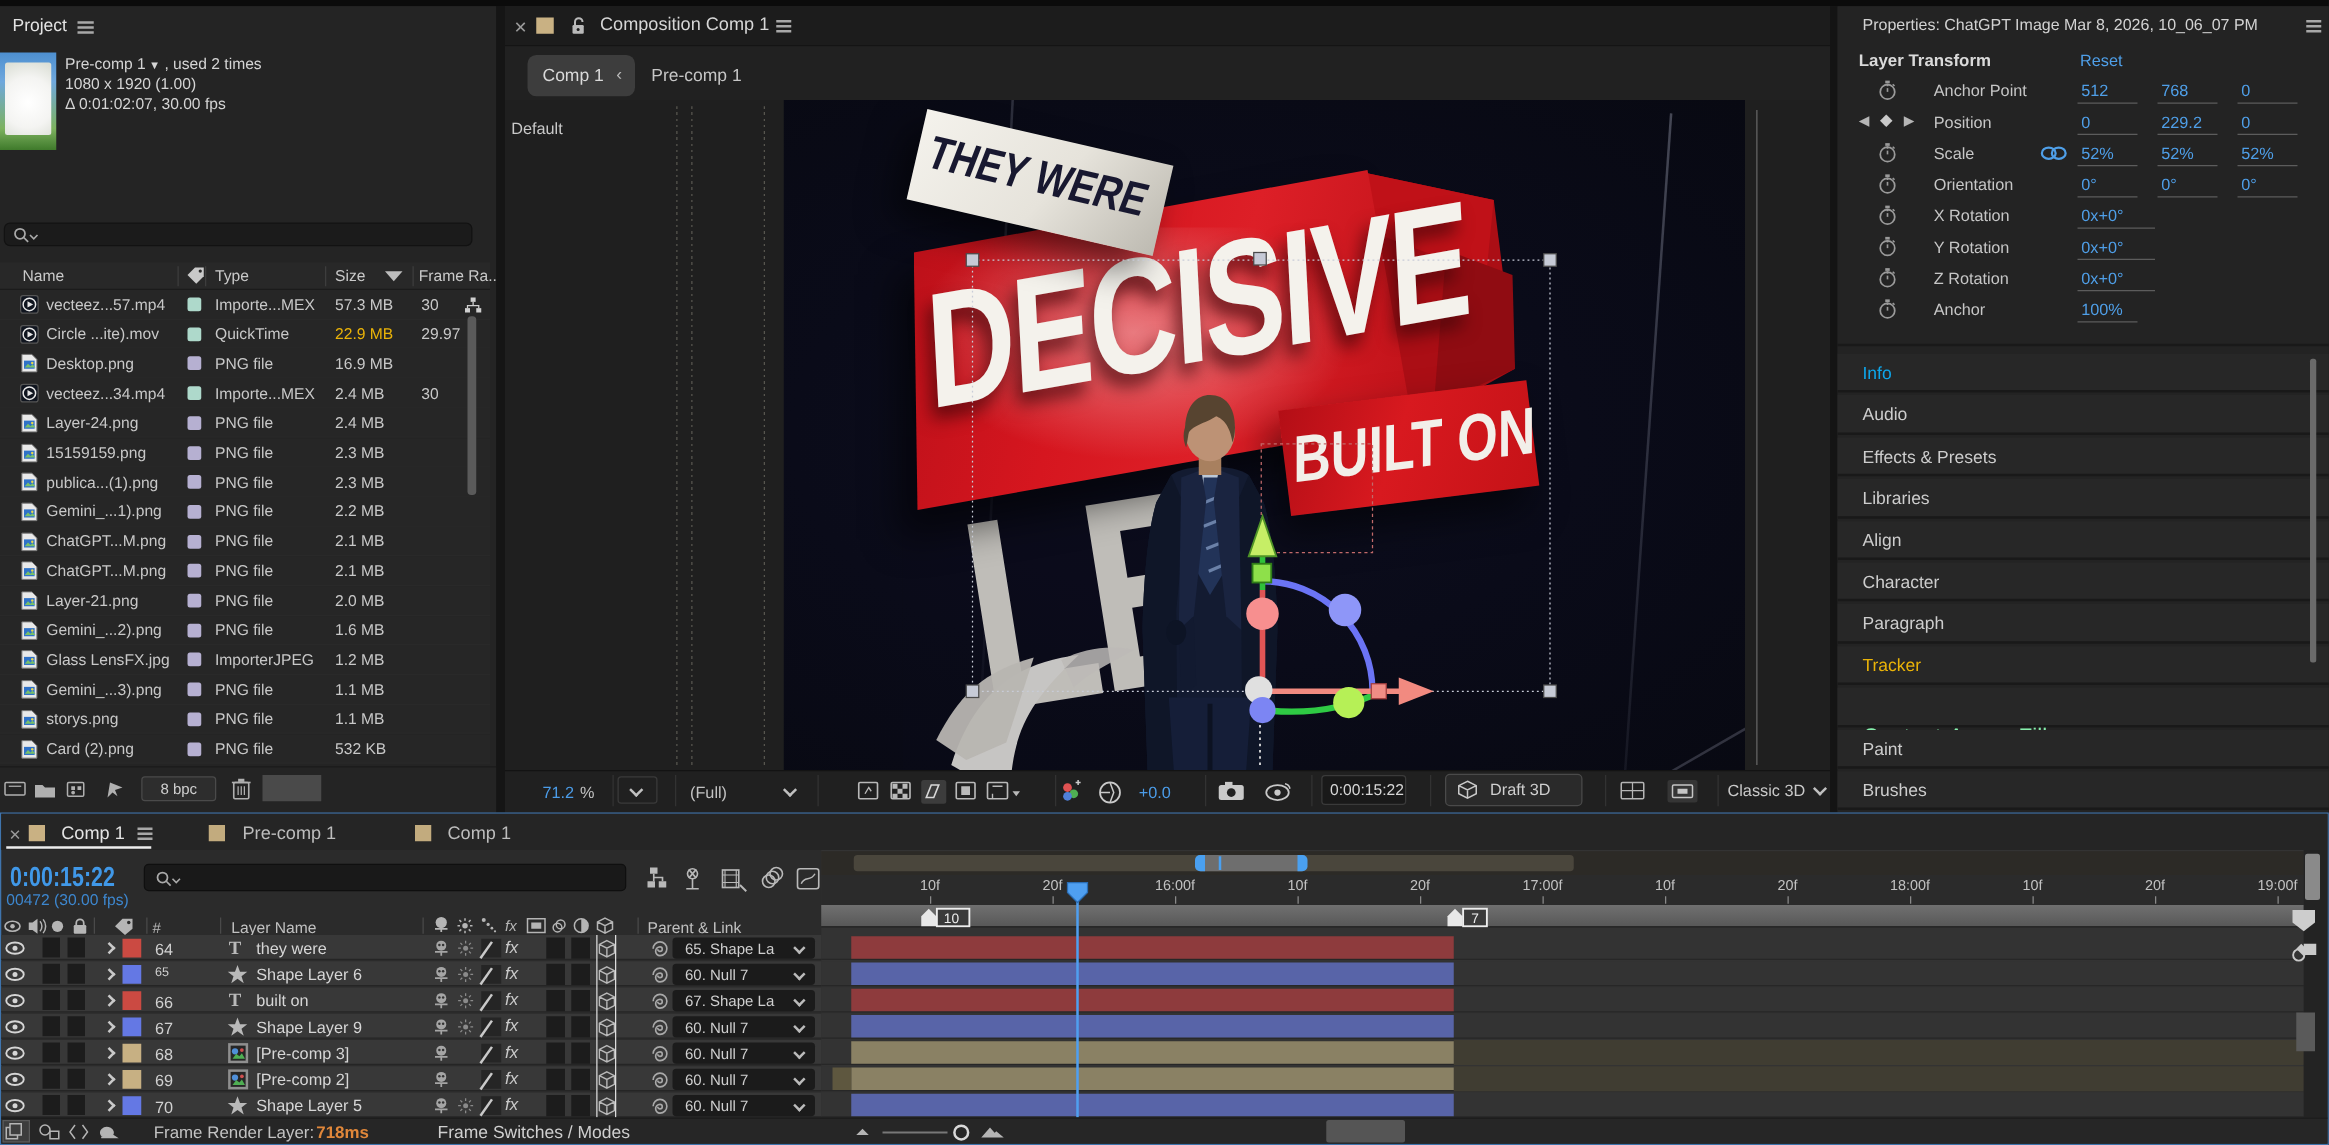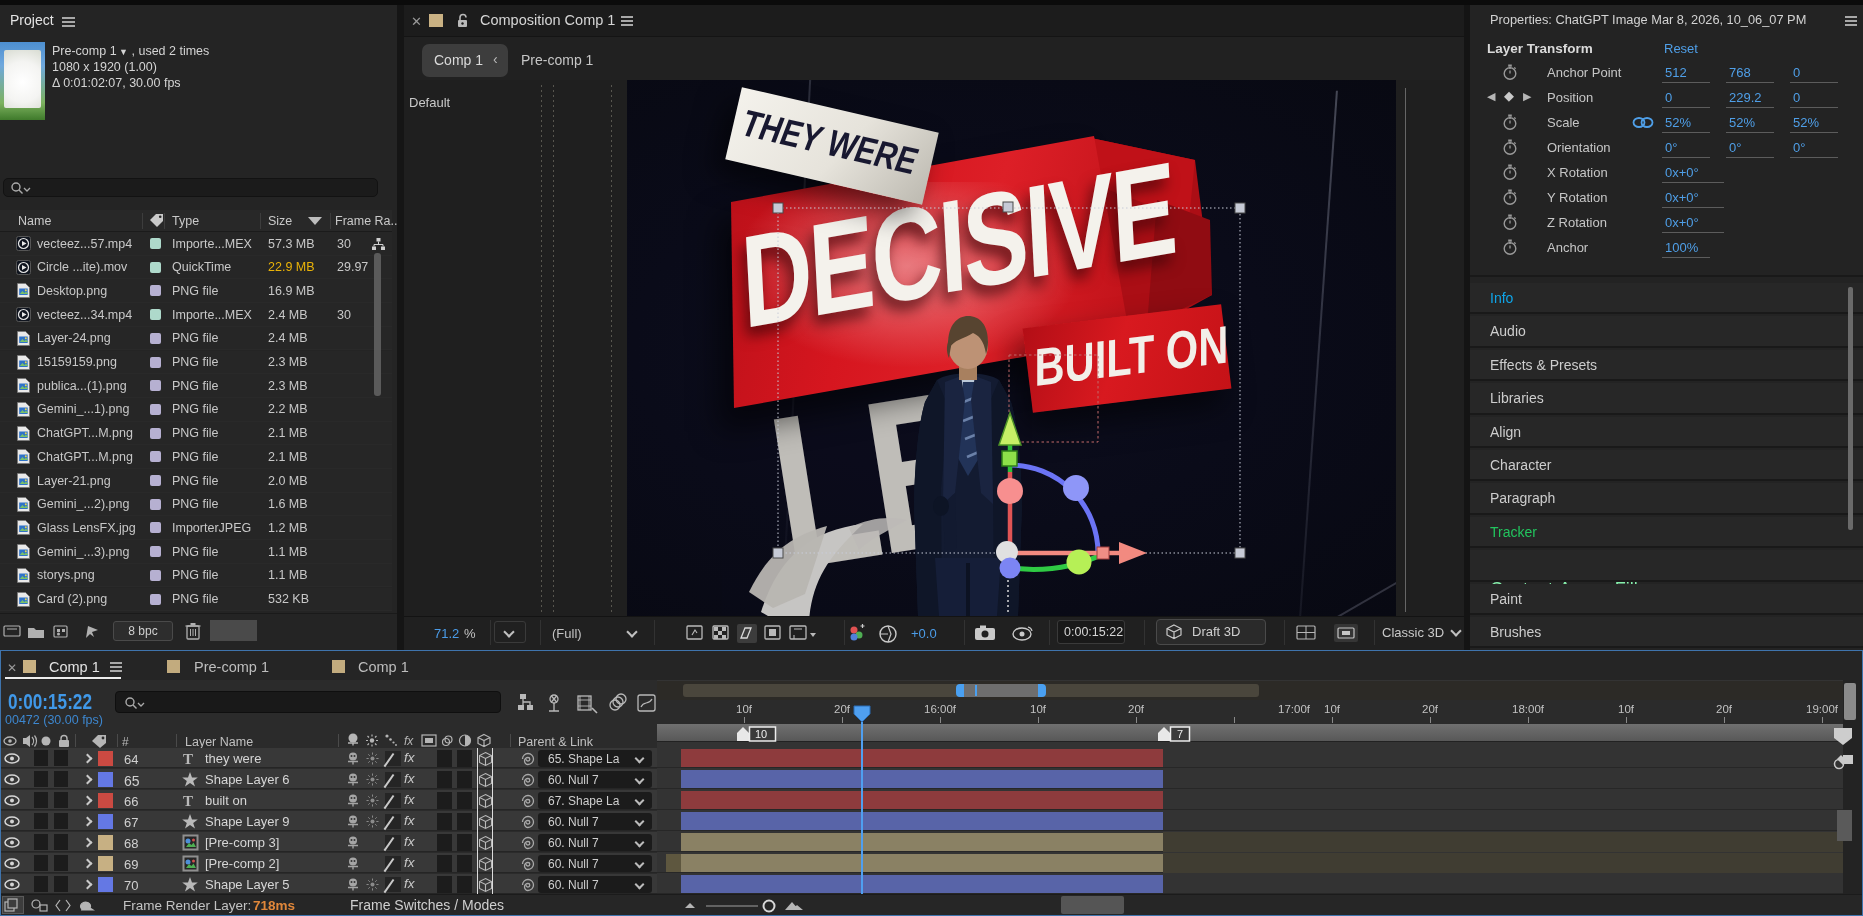--- a/index.html
+++ b/index.html
@@ -527,7 +527,7 @@
 <div class="abs" style="left:1470px;top:483.4px;width:393px;height:31.4px;background:#272727;border-bottom:2px solid #191919"></div>
 <div class="txt" style="left:1490px;top:490.4px;font-size:14px;color:#cdcdcd">Paragraph</div>
 <div class="abs" style="left:1470px;top:516.8px;width:393px;height:31.4px;background:#272727;border-bottom:2px solid #191919"></div>
-<div class="txt" style="left:1490px;top:523.8px;font-size:14px;color:#22c55e">Tracker</div>
+<div class="txt" style="left:1490px;top:523.8px;font-size:14px;color:#eab308">Tracker</div>
 <div class="abs" style="left:1470px;top:550.2px;width:393px;height:31.4px;background:#272727;border-bottom:2px solid #191919"></div>
 <div class="txt" style="left:1490px;top:579px;font-size:18px;color:#86efac">Content-Aware Fill</div>
 <div class="abs" style="left:1470px;top:583.6px;width:393px;height:31.4px;background:#272727;border-bottom:2px solid #191919"></div>

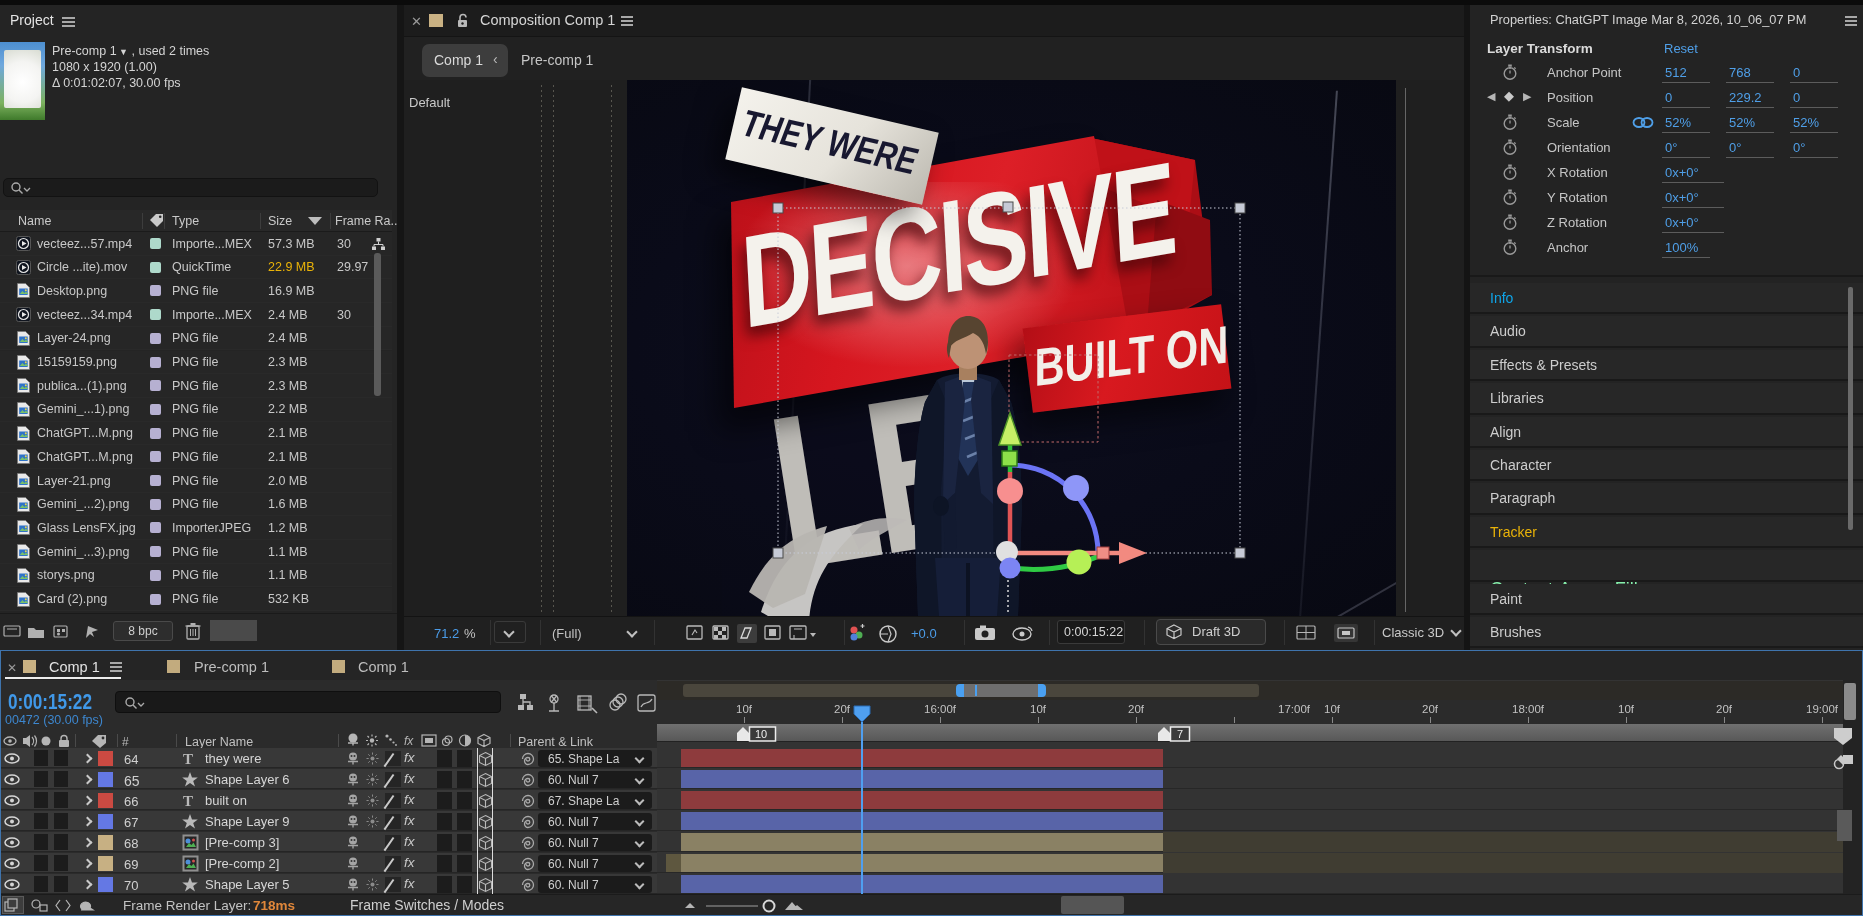--- a/index.html
+++ b/index.html
@@ -914,7 +914,7 @@
 <div class="abs" style="left:1038px;top:717px;width:1px;height:6px;background:#8a8a8a"></div>
 <div class="txt" style="left:1136px;top:703px;font-size:11.5px;color:#c2c2c2;transform:translateX(-50%)">20f</div>
 <div class="abs" style="left:1136px;top:717px;width:1px;height:6px;background:#8a8a8a"></div>
-<div class="txt" style="left:1294px;top:703px;font-size:11.5px;color:#c2c2c2;transform:translateX(-50%)">17:00f</div>
+<div class="txt" style="left:1234px;top:703px;font-size:11.5px;color:#c2c2c2;transform:translateX(-50%)">17:00f</div>
 <div class="abs" style="left:1234px;top:717px;width:1px;height:6px;background:#8a8a8a"></div>
 <div class="txt" style="left:1332px;top:703px;font-size:11.5px;color:#c2c2c2;transform:translateX(-50%)">10f</div>
 <div class="abs" style="left:1332px;top:717px;width:1px;height:6px;background:#8a8a8a"></div>

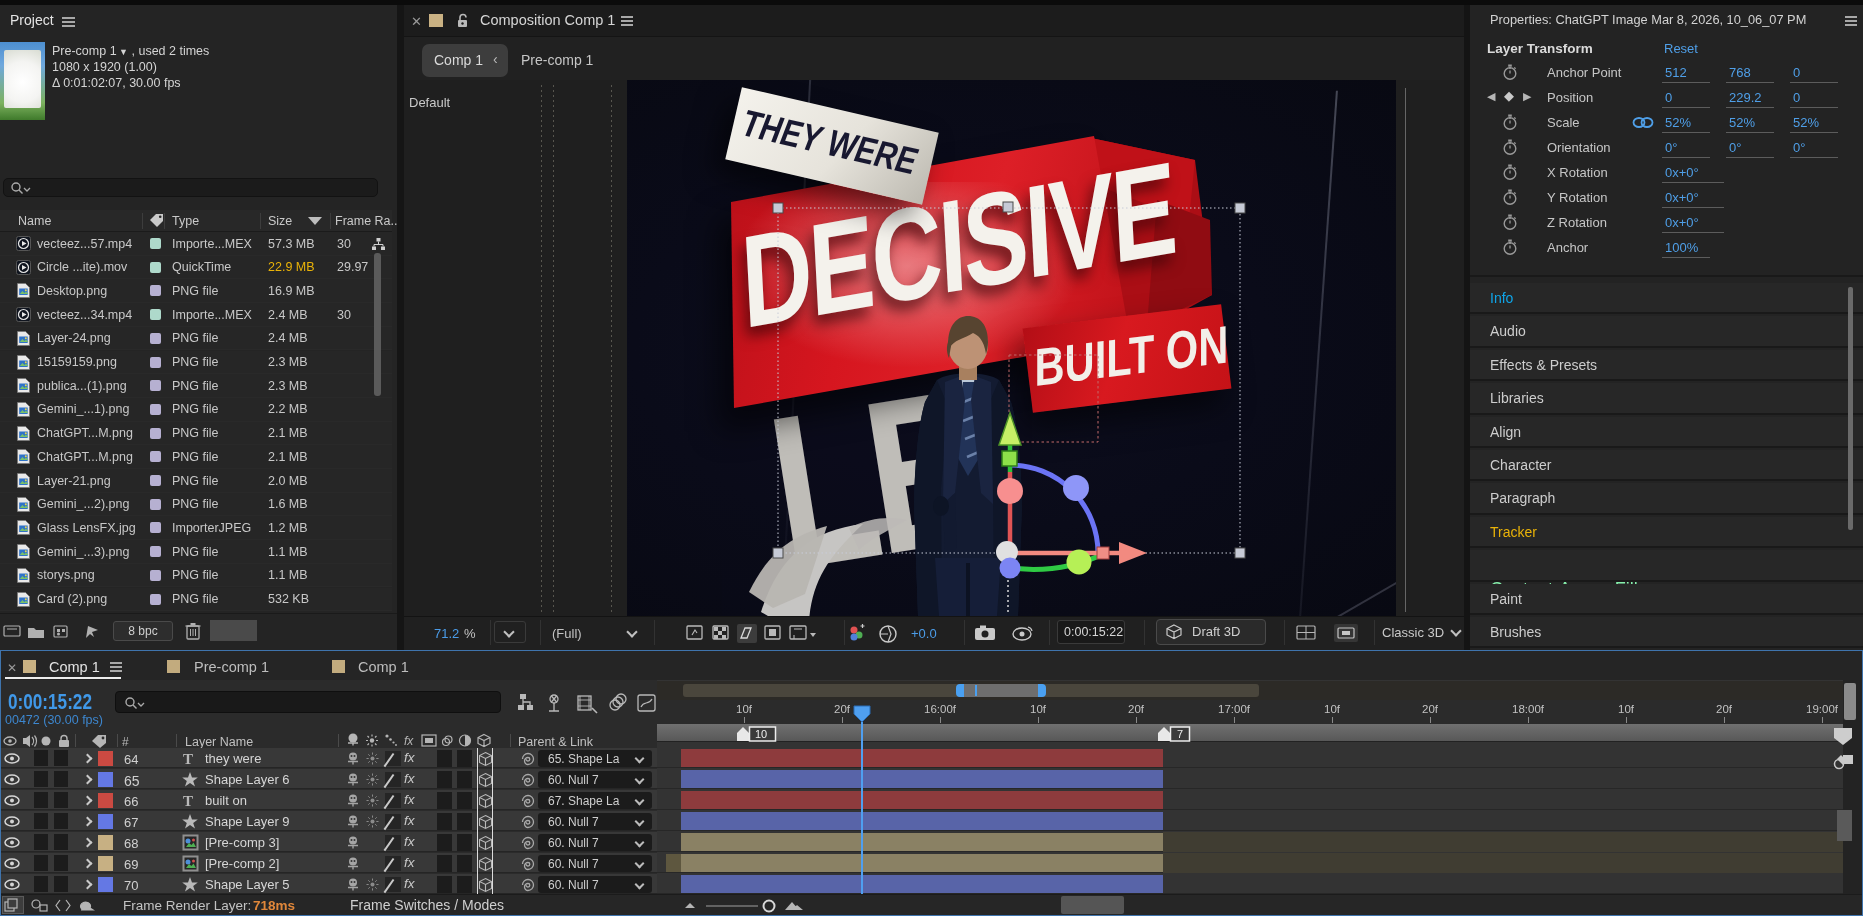--- a/index.html
+++ b/index.html
@@ -663,7 +663,7 @@
 <div class="abs" style="left:54px;top:771px;width:14px;height:16px;background:#1c1c1c"></div>
 <div class="abs" style="left:84px;top:776px;width:7px;height:7px;border-right:2px solid #c9c9c9;border-top:2px solid #c9c9c9;transform:rotate(45deg)"></div>
 <div class="abs" style="left:98px;top:772px;width:15px;height:15px;background:#6478e4"></div>
-<div class="txt" style="left:124px;top:773px;font-size:14px;color:#d0d0d0">65</div>
+<div class="txt" style="left:124px;top:773px;font-size:10px;color:#d0d0d0">65</div>
 <svg class="abs" style="left:182px;top:772px" width="16" height="15" viewBox="0 0 16 15">
 <path d="M8 0 L10 5.4 L15.8 5.4 L11.2 8.9 L13 14.5 L8 11 L3 14.5 L4.8 8.9 L0.2 5.4 L6 5.4 Z" fill="#b9b9b9"></path>
   </svg>

